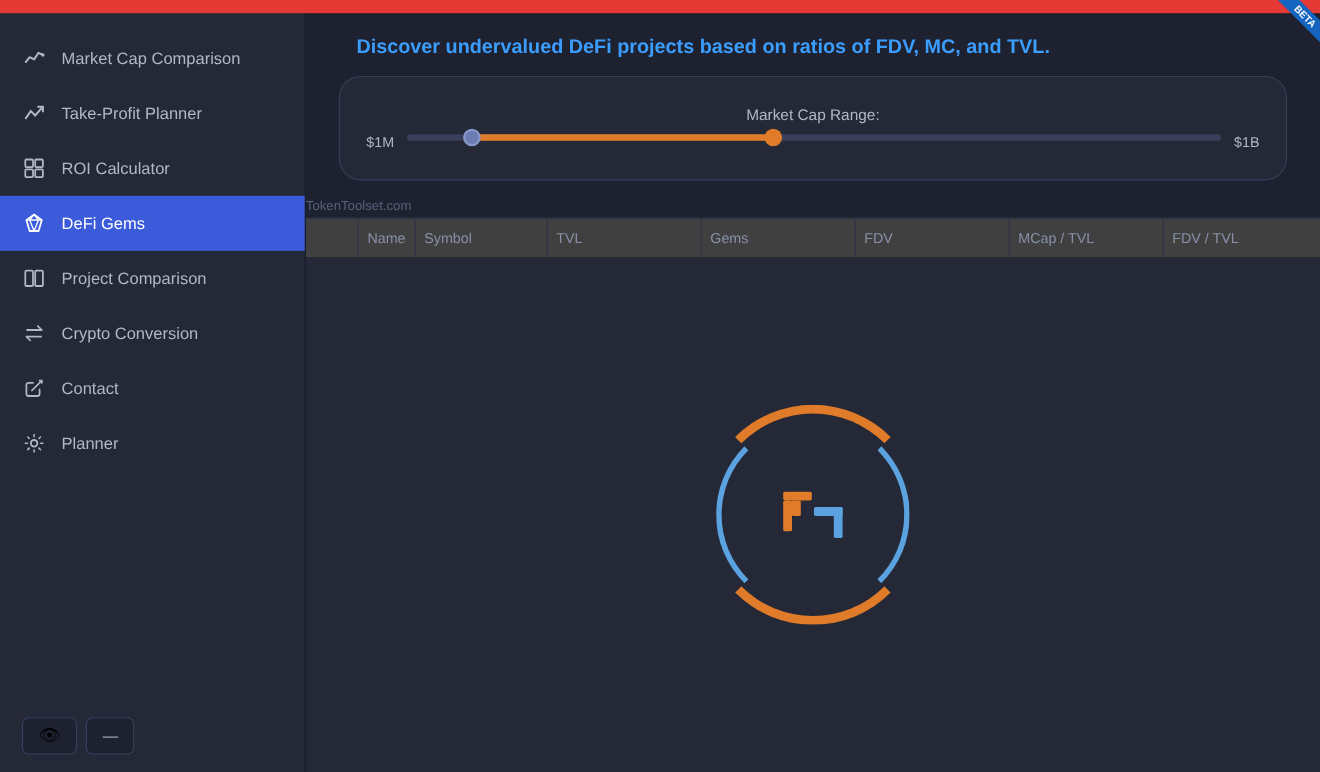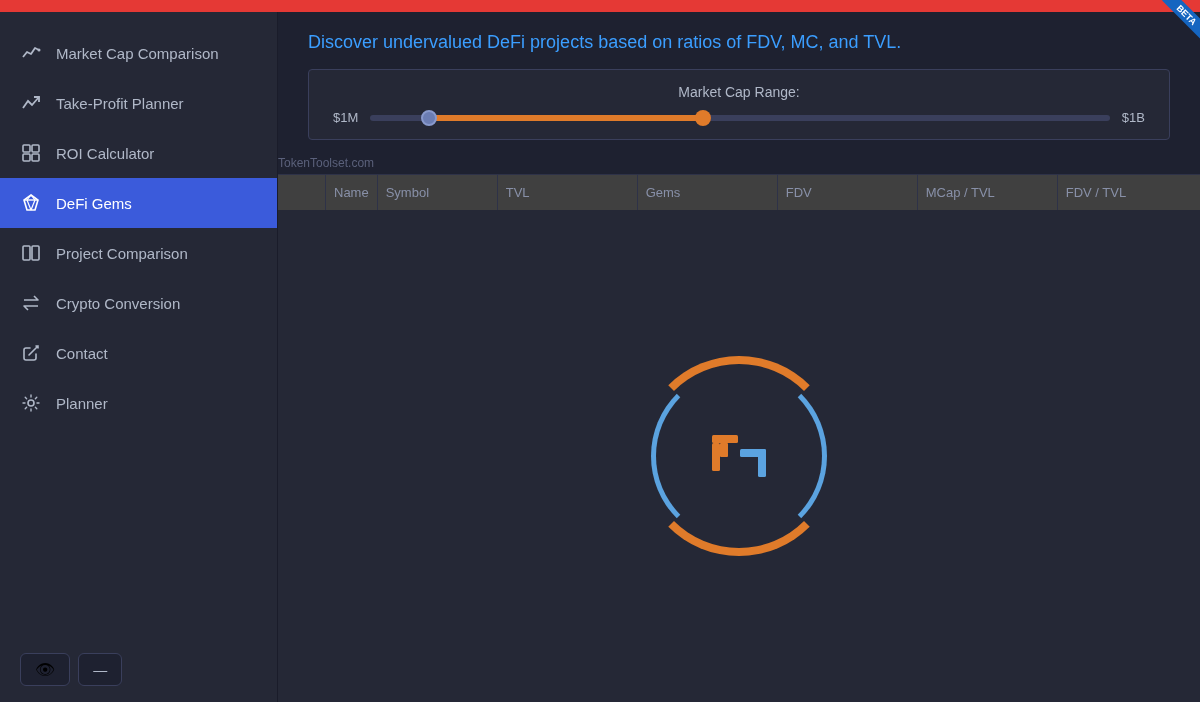--- a/index.html
+++ b/index.html
@@ -119,8 +119,9 @@
     .page-headline {
       color: #3b9eff;
       font-size: 18px;
-      font-weight: 400;
+      font-weight: 700;
       margin-bottom: 16px;
+      margin-left: 16px;
     }
 
     

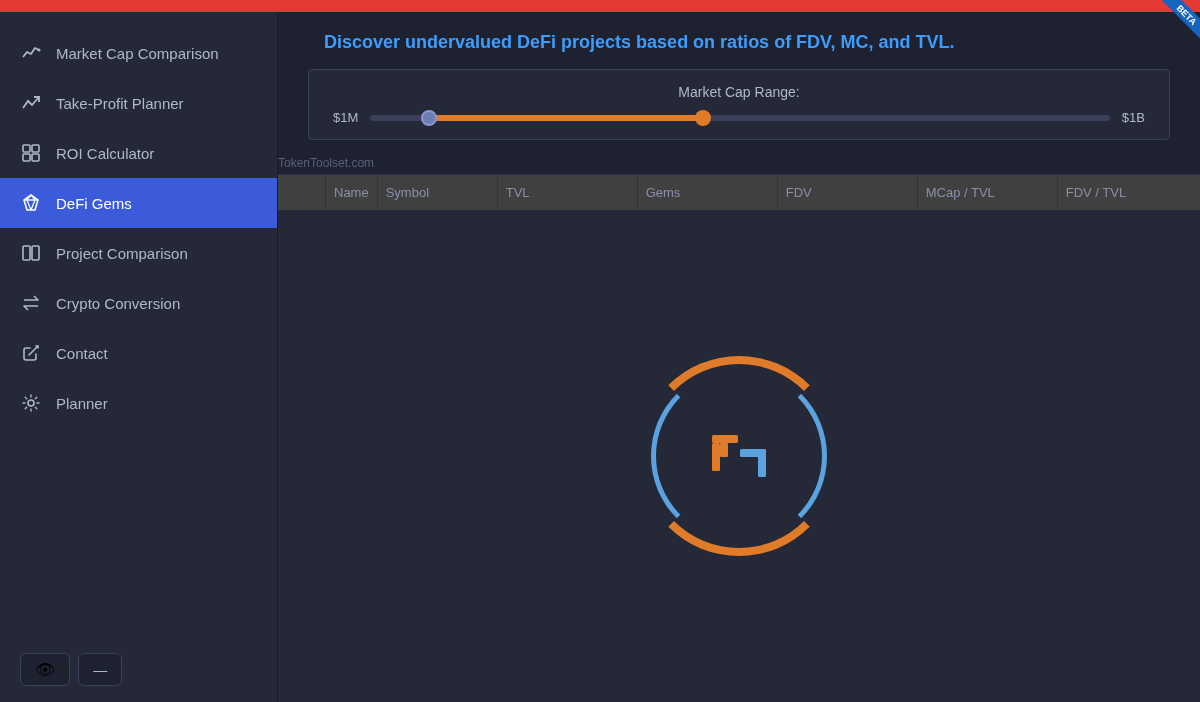--- a/index.html
+++ b/index.html
@@ -128,8 +128,8 @@
     .range-container {
       background: #252836;
       border: 1px solid #3a3f5c;
-      border-radius: 4px;
-      padding: 14px 24px;
+      border-radius: 20px;
+      padding: 26px 24px;
       display: flex;
       flex-direction: column;
       align-items: center;

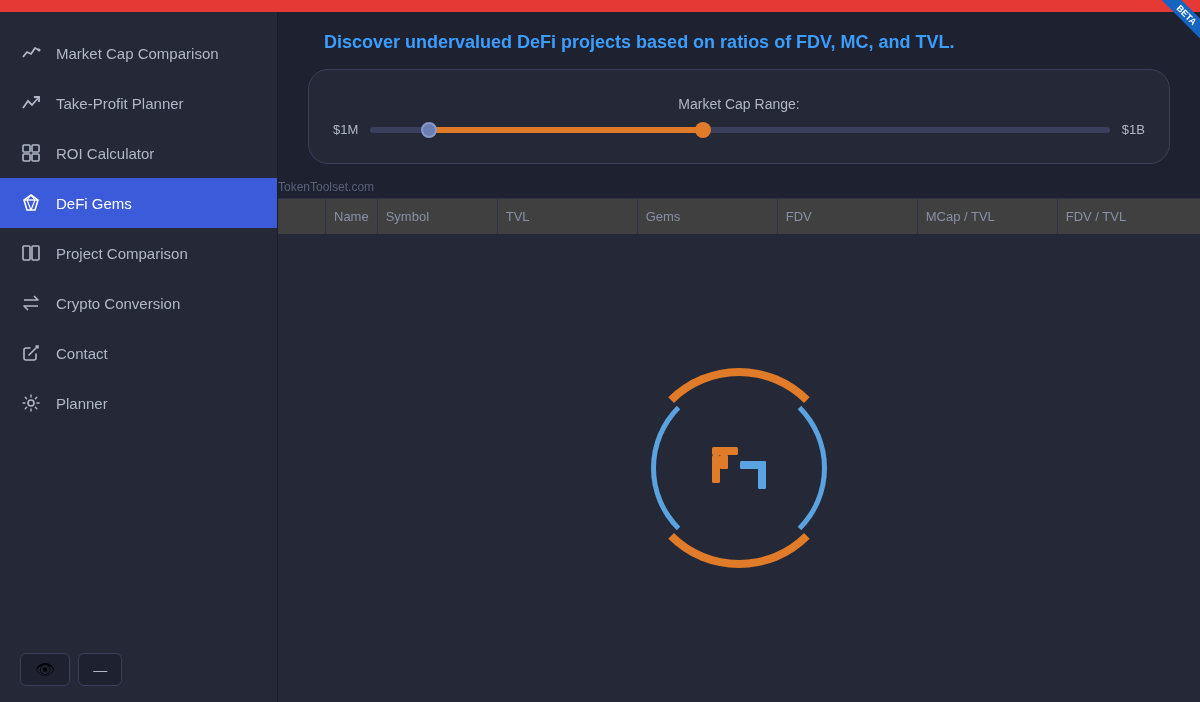--- a/index.html
+++ b/index.html
@@ -141,7 +141,6 @@
     }
     .range-row {
       display: flex;
-      align-items: center;
       gap: 12px;
       width: 100%;
     }

